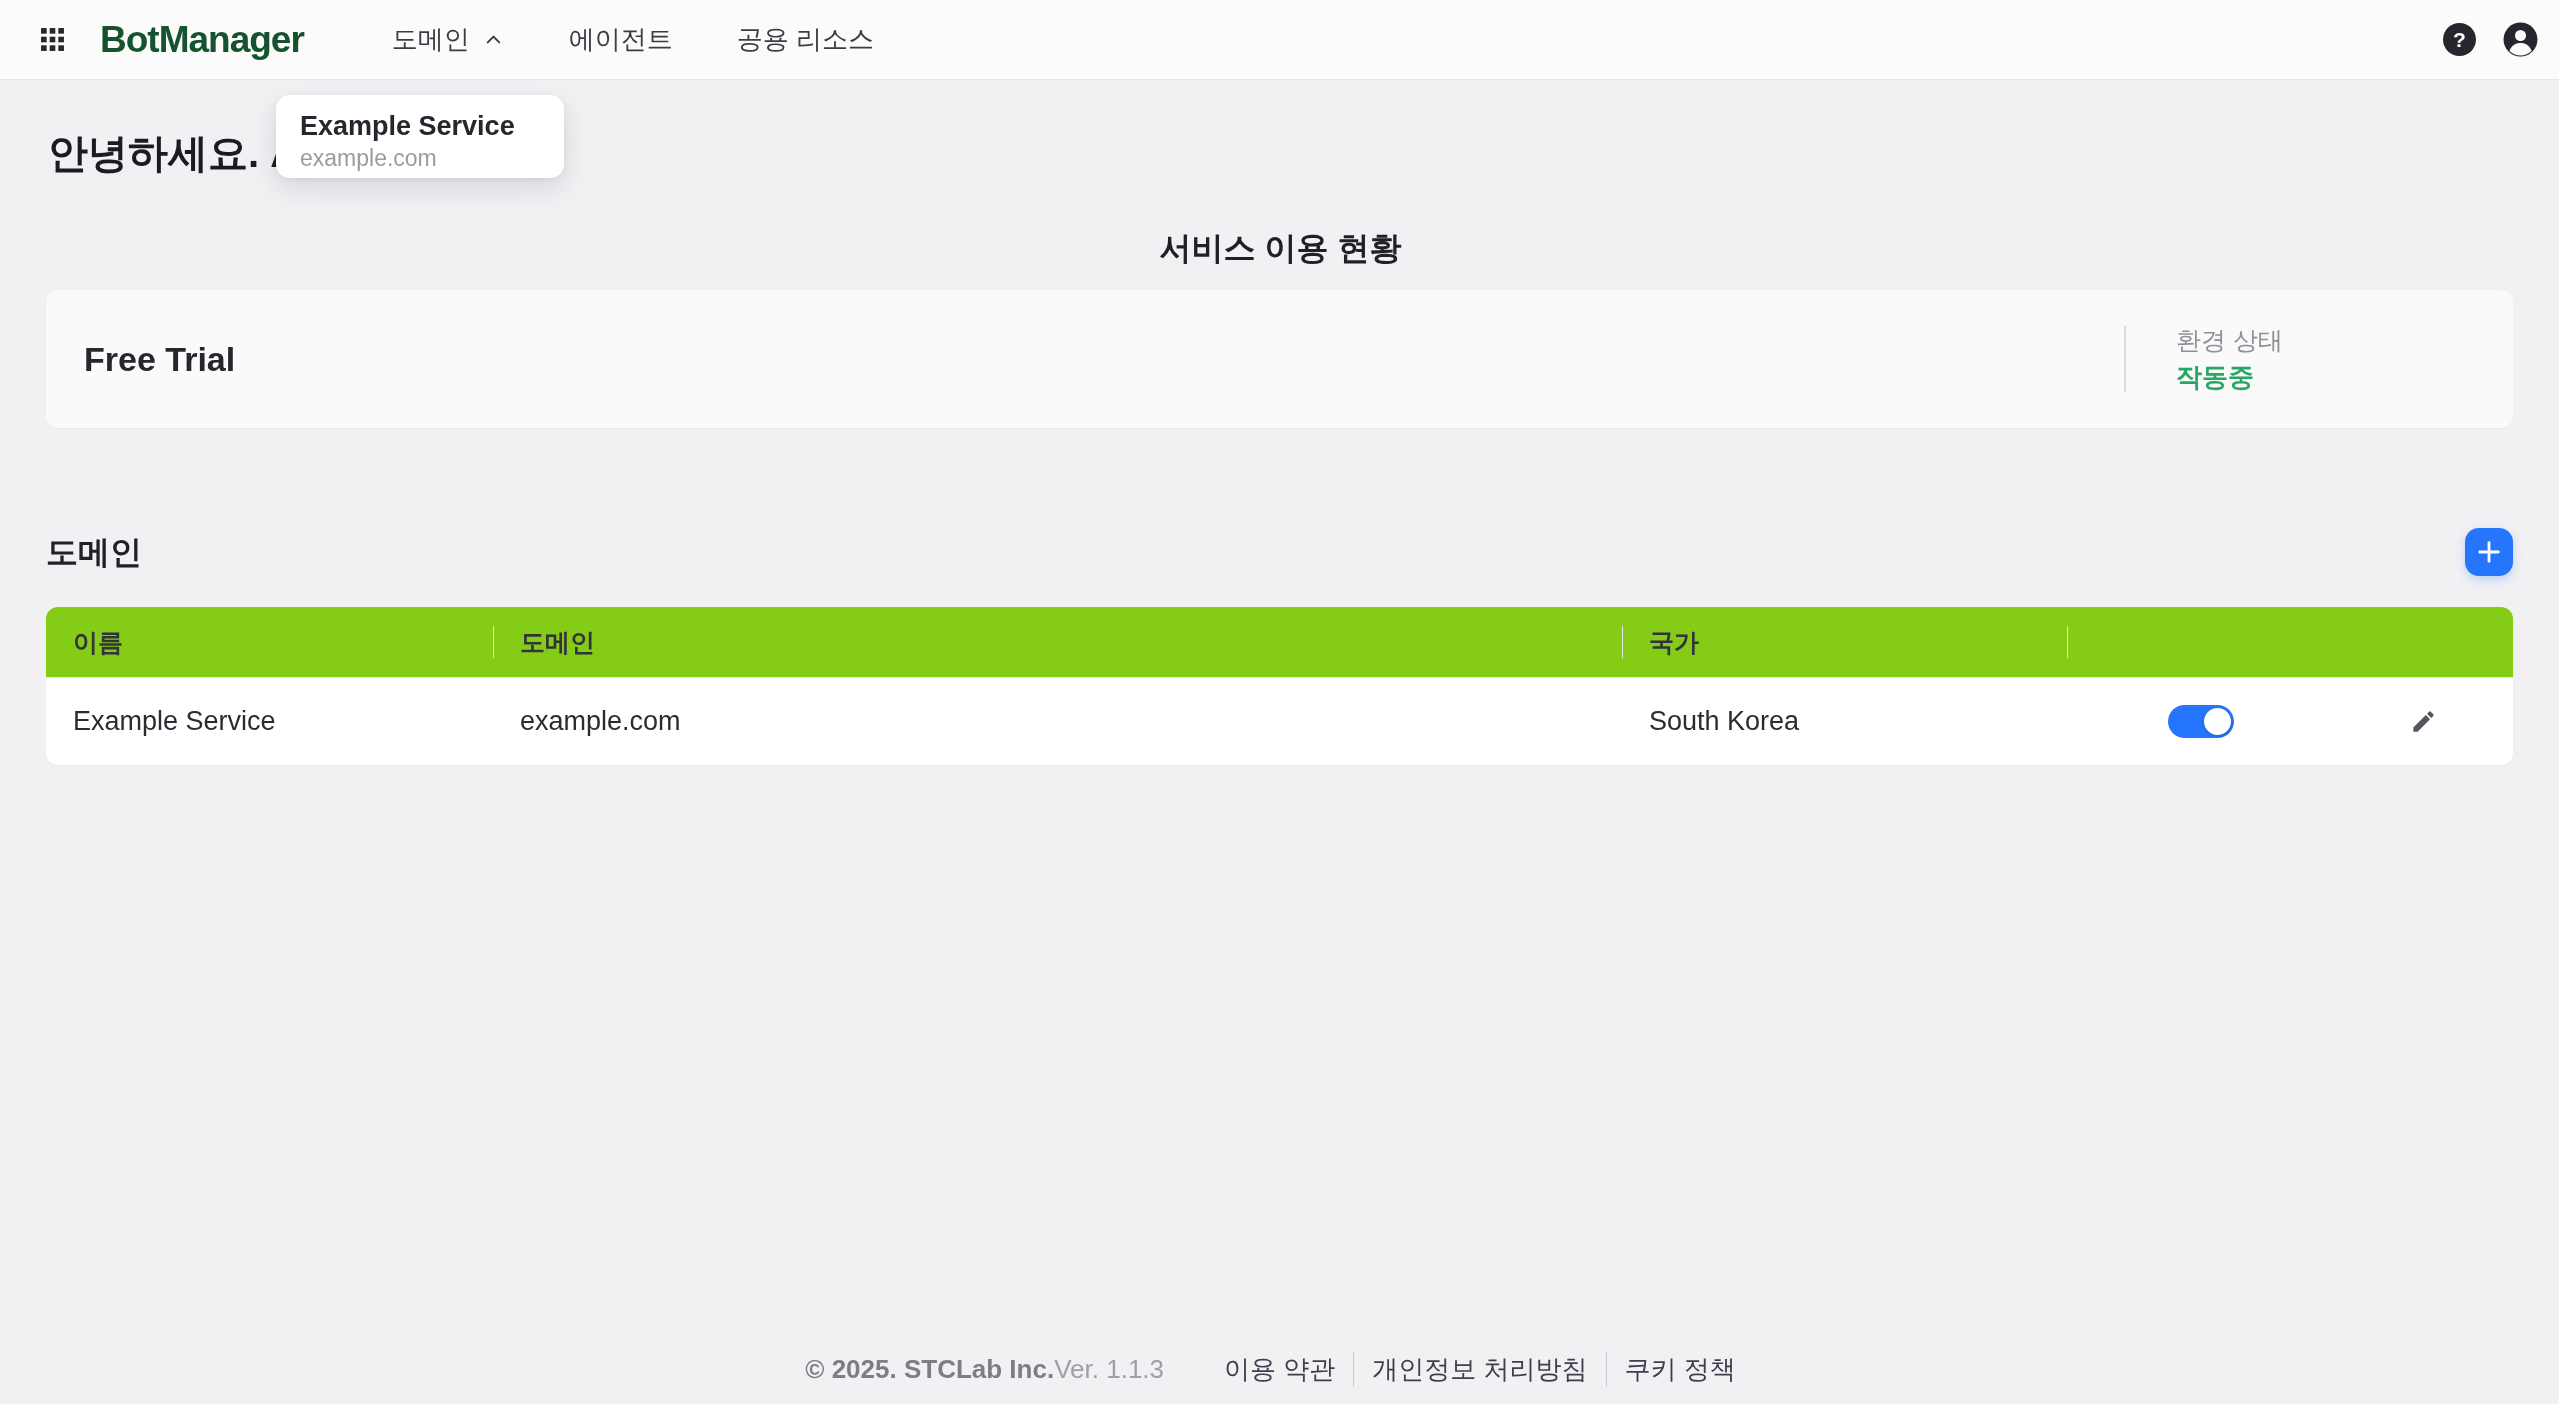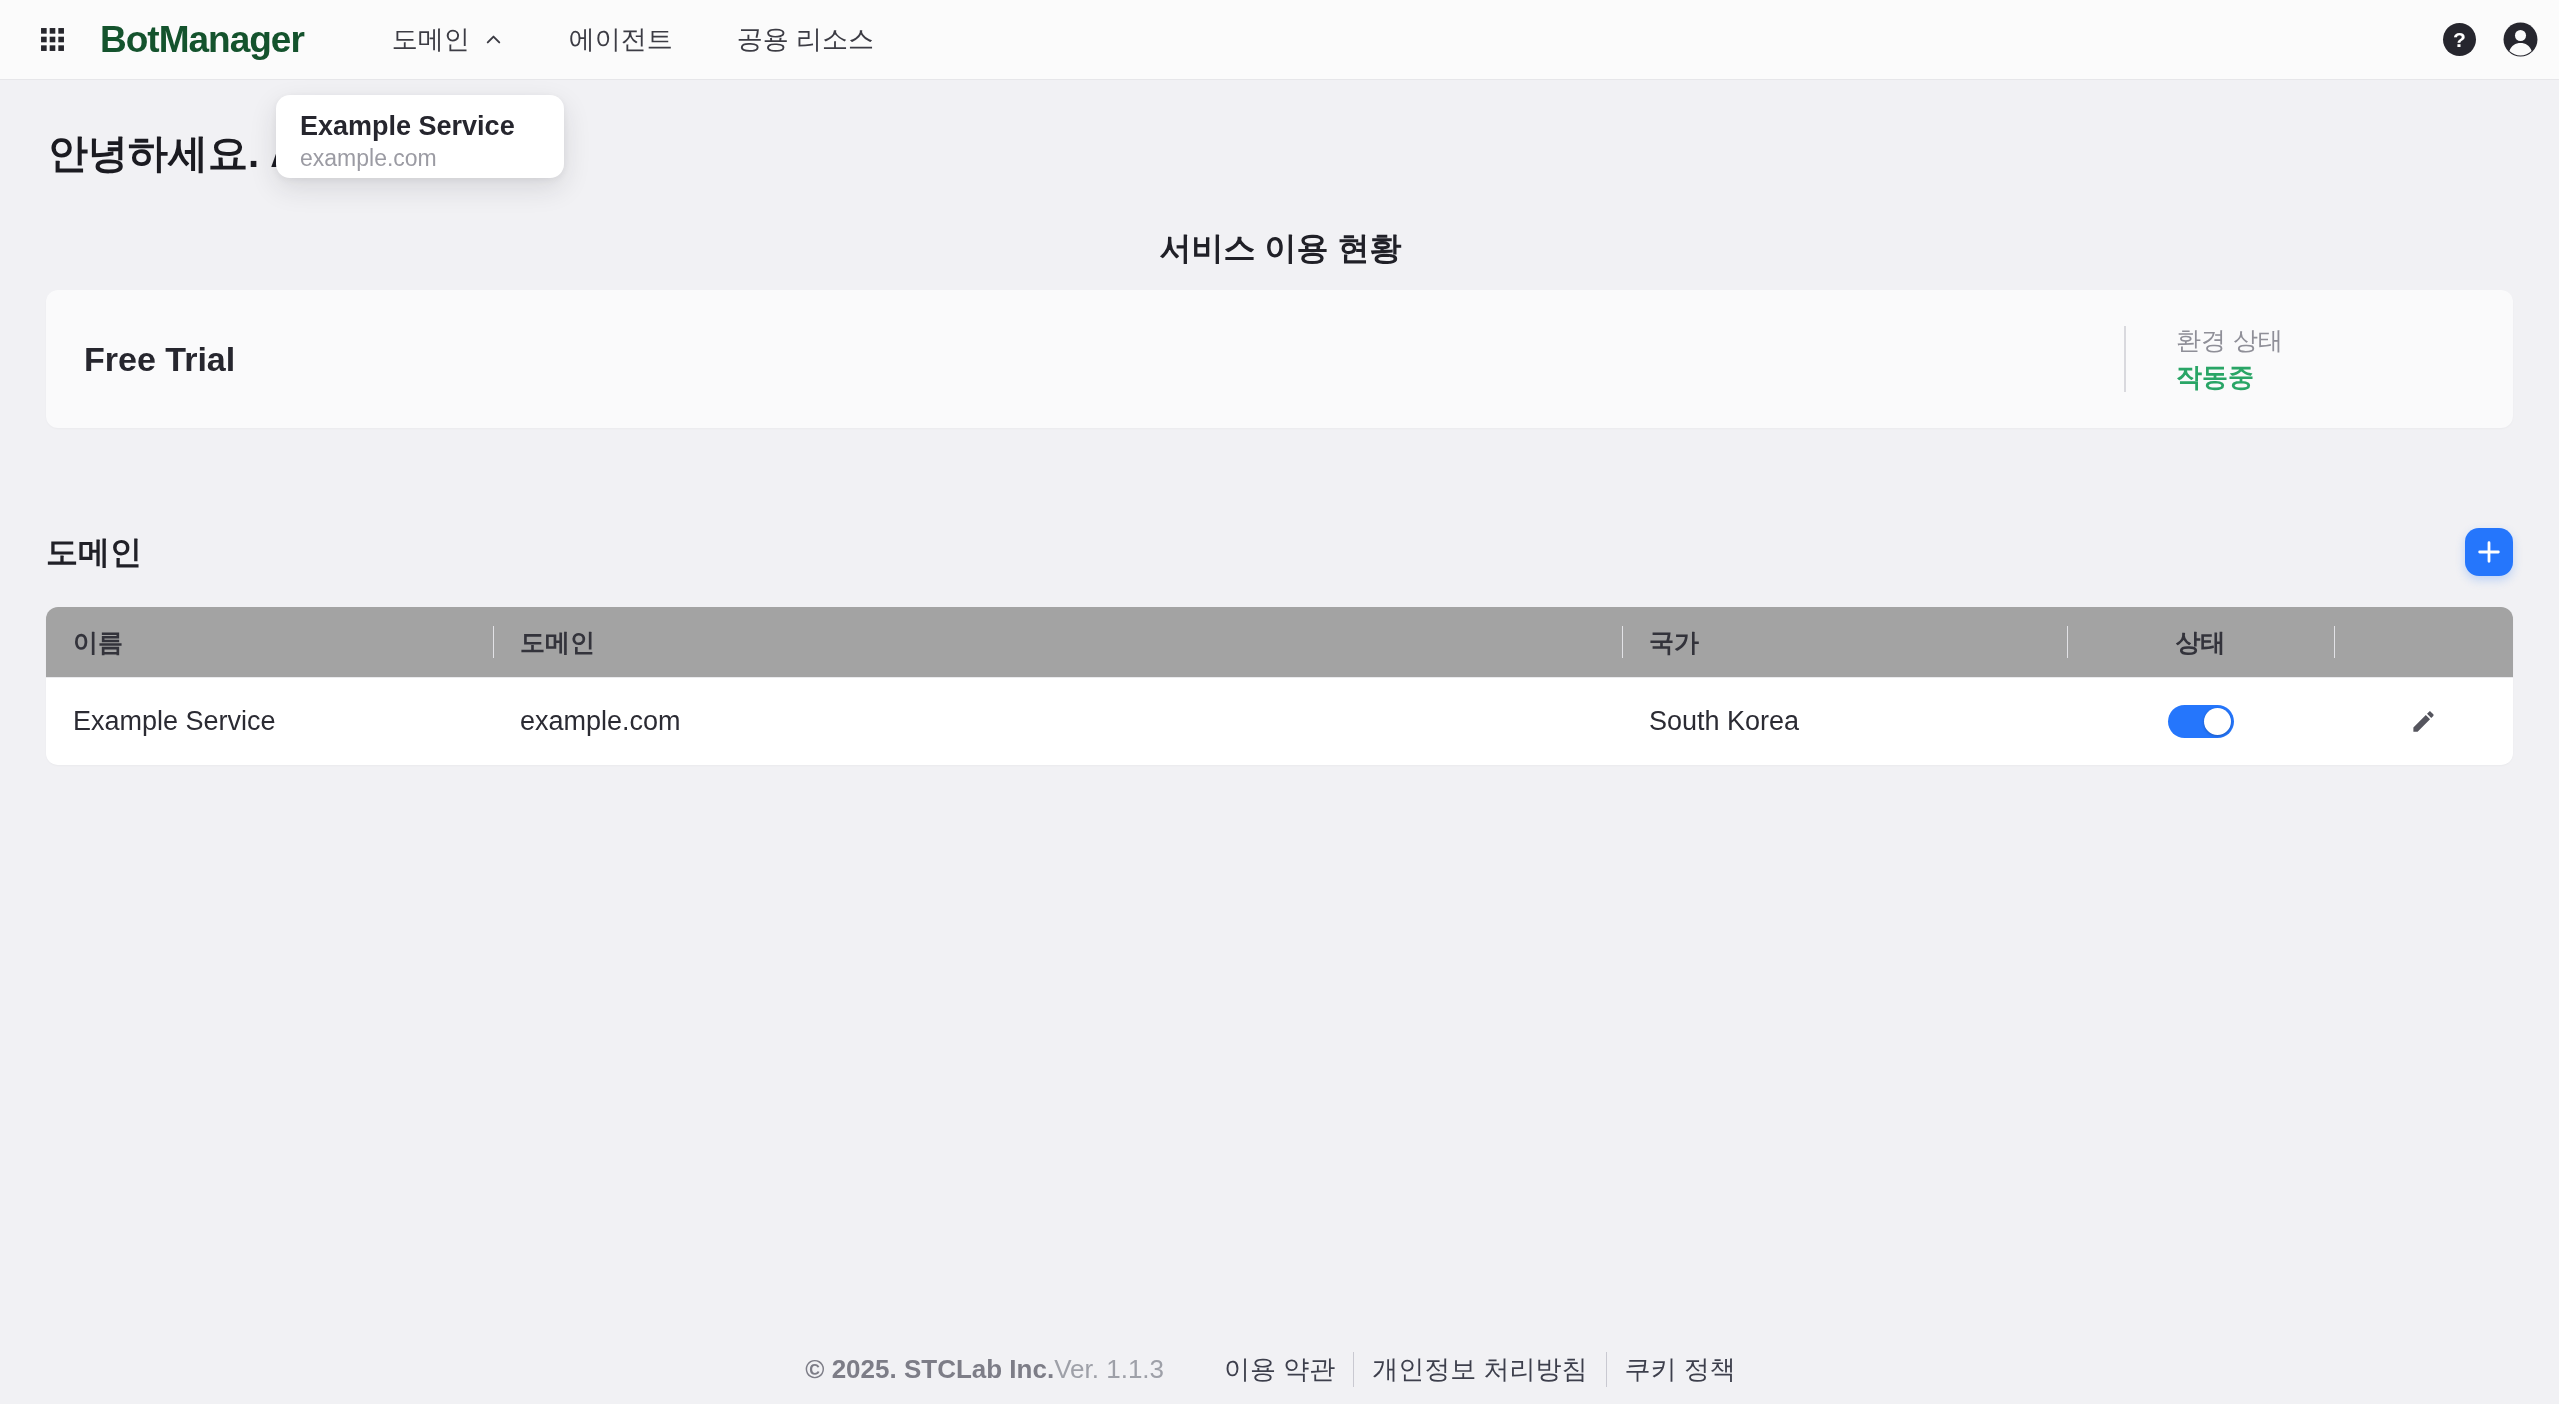--- a/index.html
+++ b/index.html
@@ -85,7 +85,7 @@
     margin-top:31px; border-radius:12px; overflow:hidden;
     box-shadow:0 1px 2px rgba(30,30,40,0.03);
   }
-  .thead{ display:flex; height:71px; background:#a3a3a3; border-bottom:1px solid #eaeaed; }
+  .thead{ display:flex; height:71px; background:#84cc16; border-bottom:1px solid #eaeaed; }
   .th{
     position:relative; display:flex; align-items:center; padding-left:27px;
     font-size:25px; font-weight:700; color:#33333b;

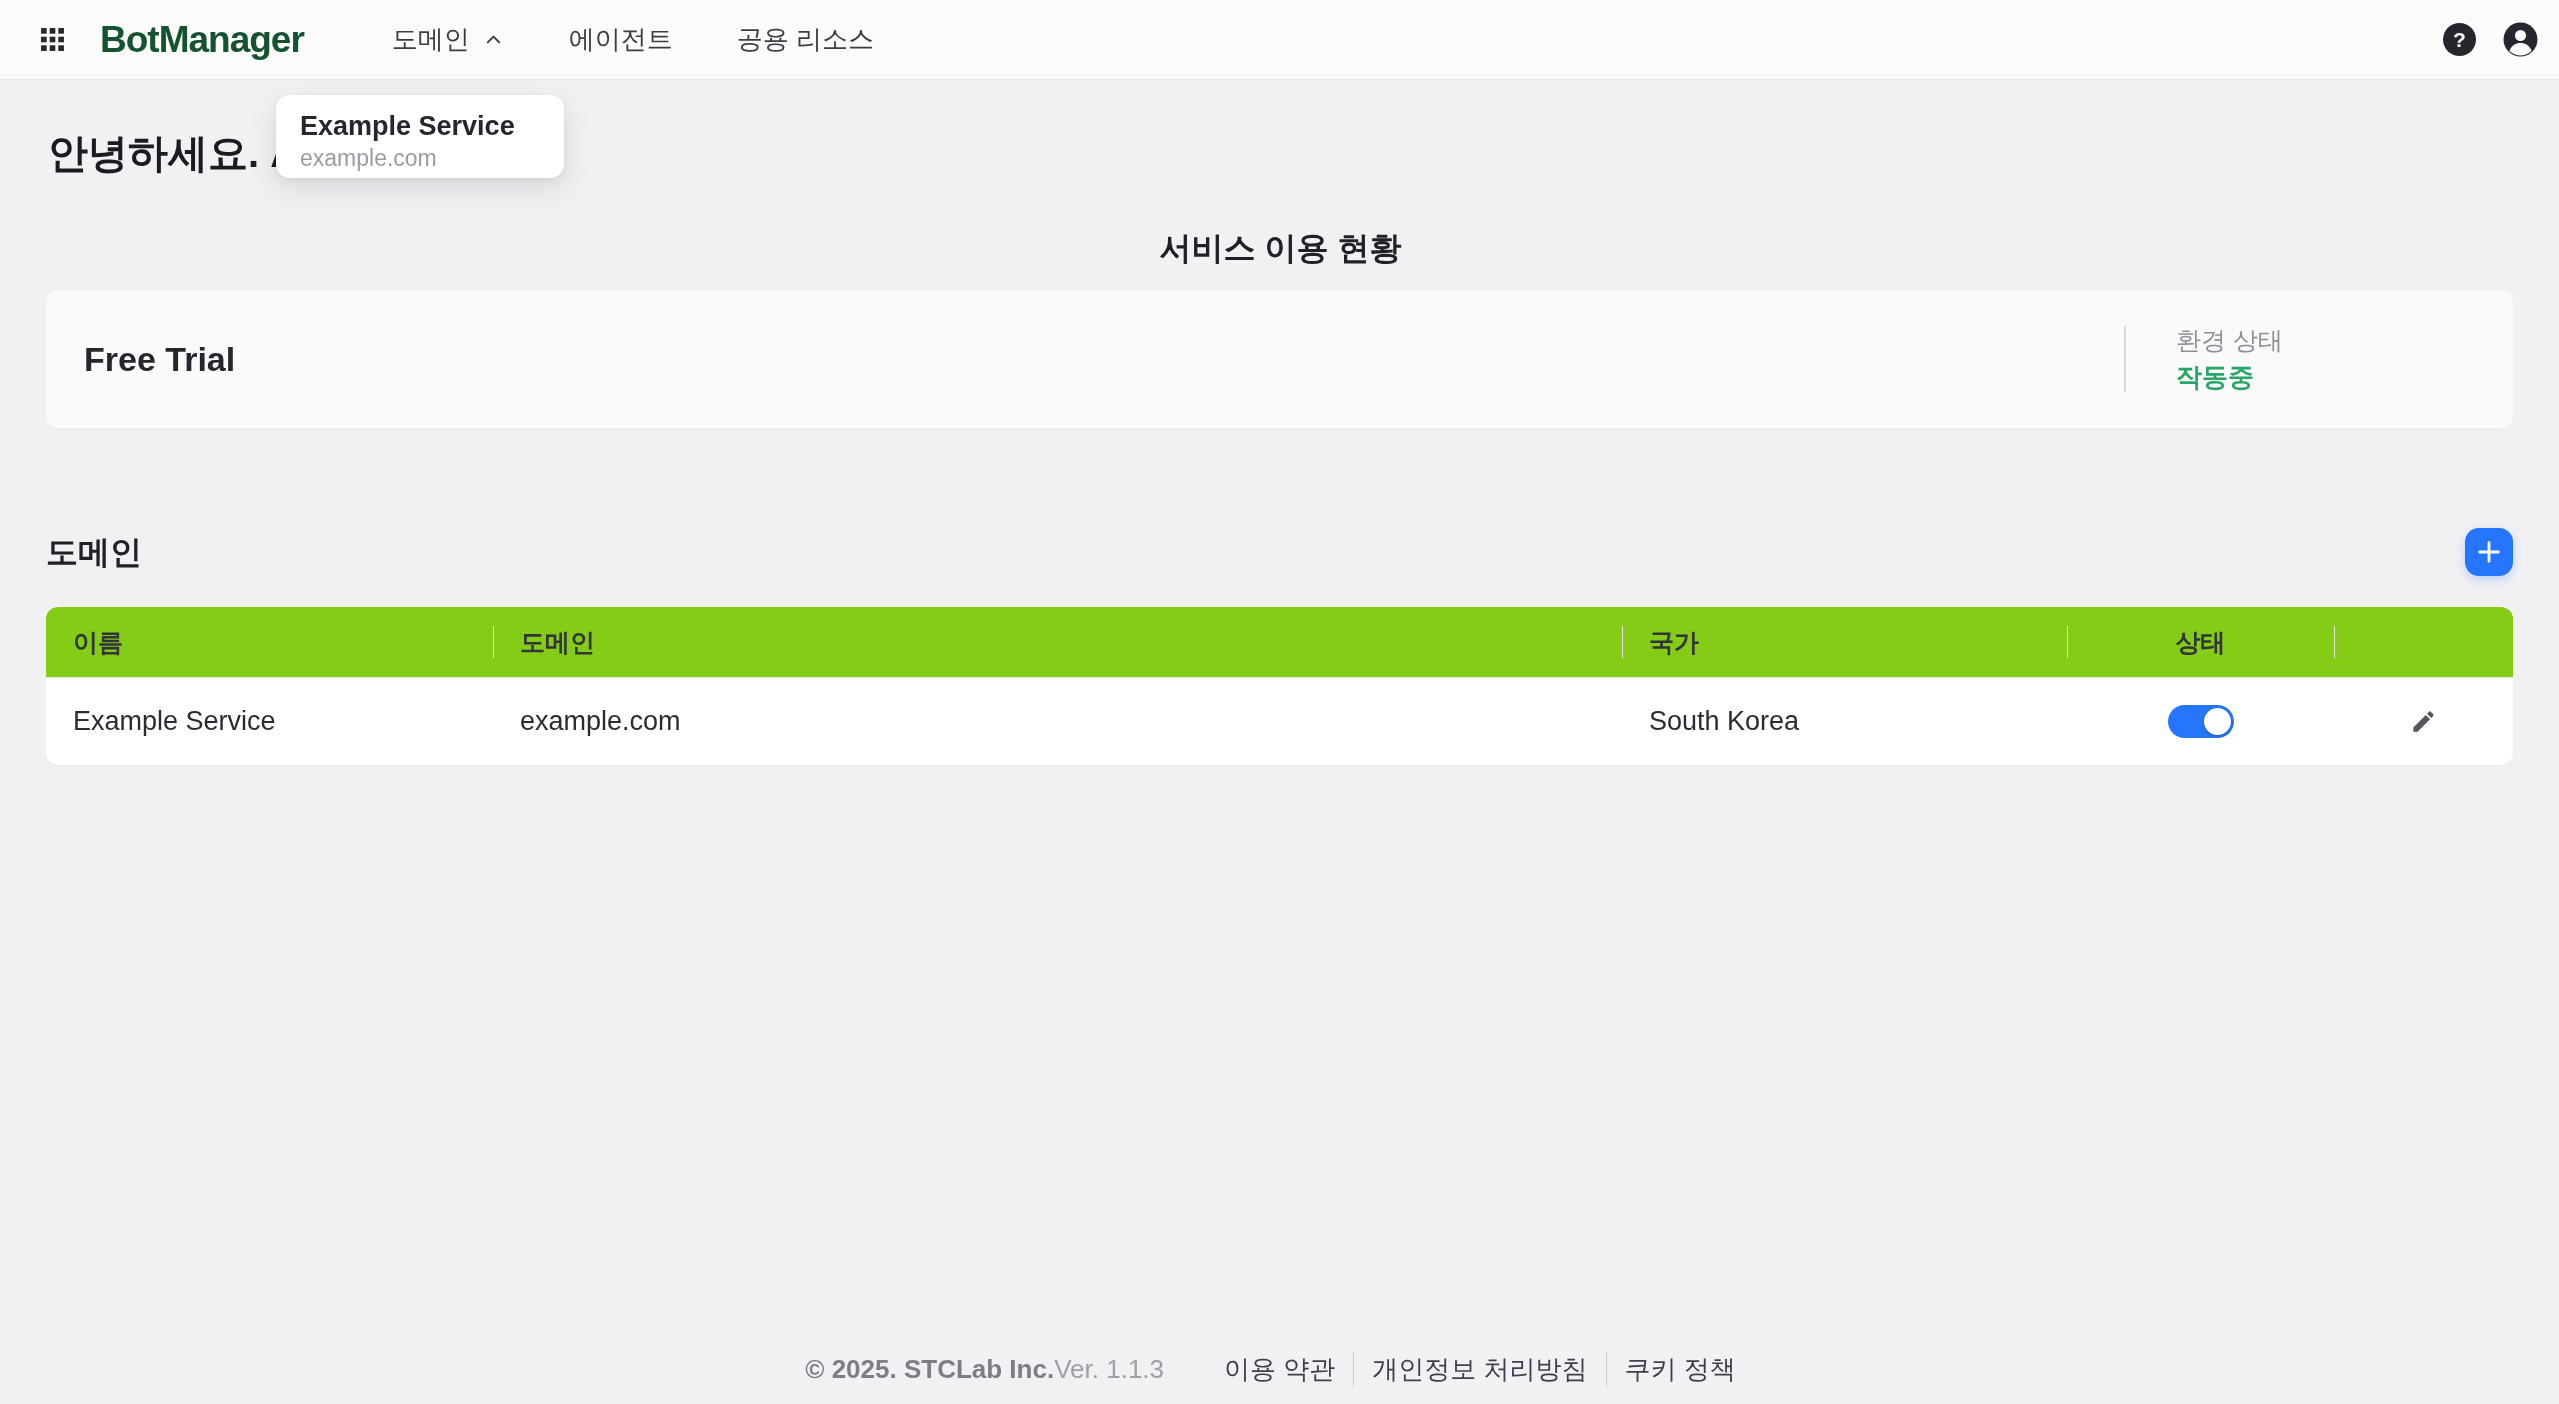--- a/index.html
+++ b/index.html
@@ -210,7 +210,6 @@
       <div class="th col-name">이름</div>
       <div class="th col-domain">도메인</div>
       <div class="th col-country">국가</div>
-      <div class="th col-status">상태</div>
       <div class="th col-actions"></div>
     </div>
     <div class="trow">

